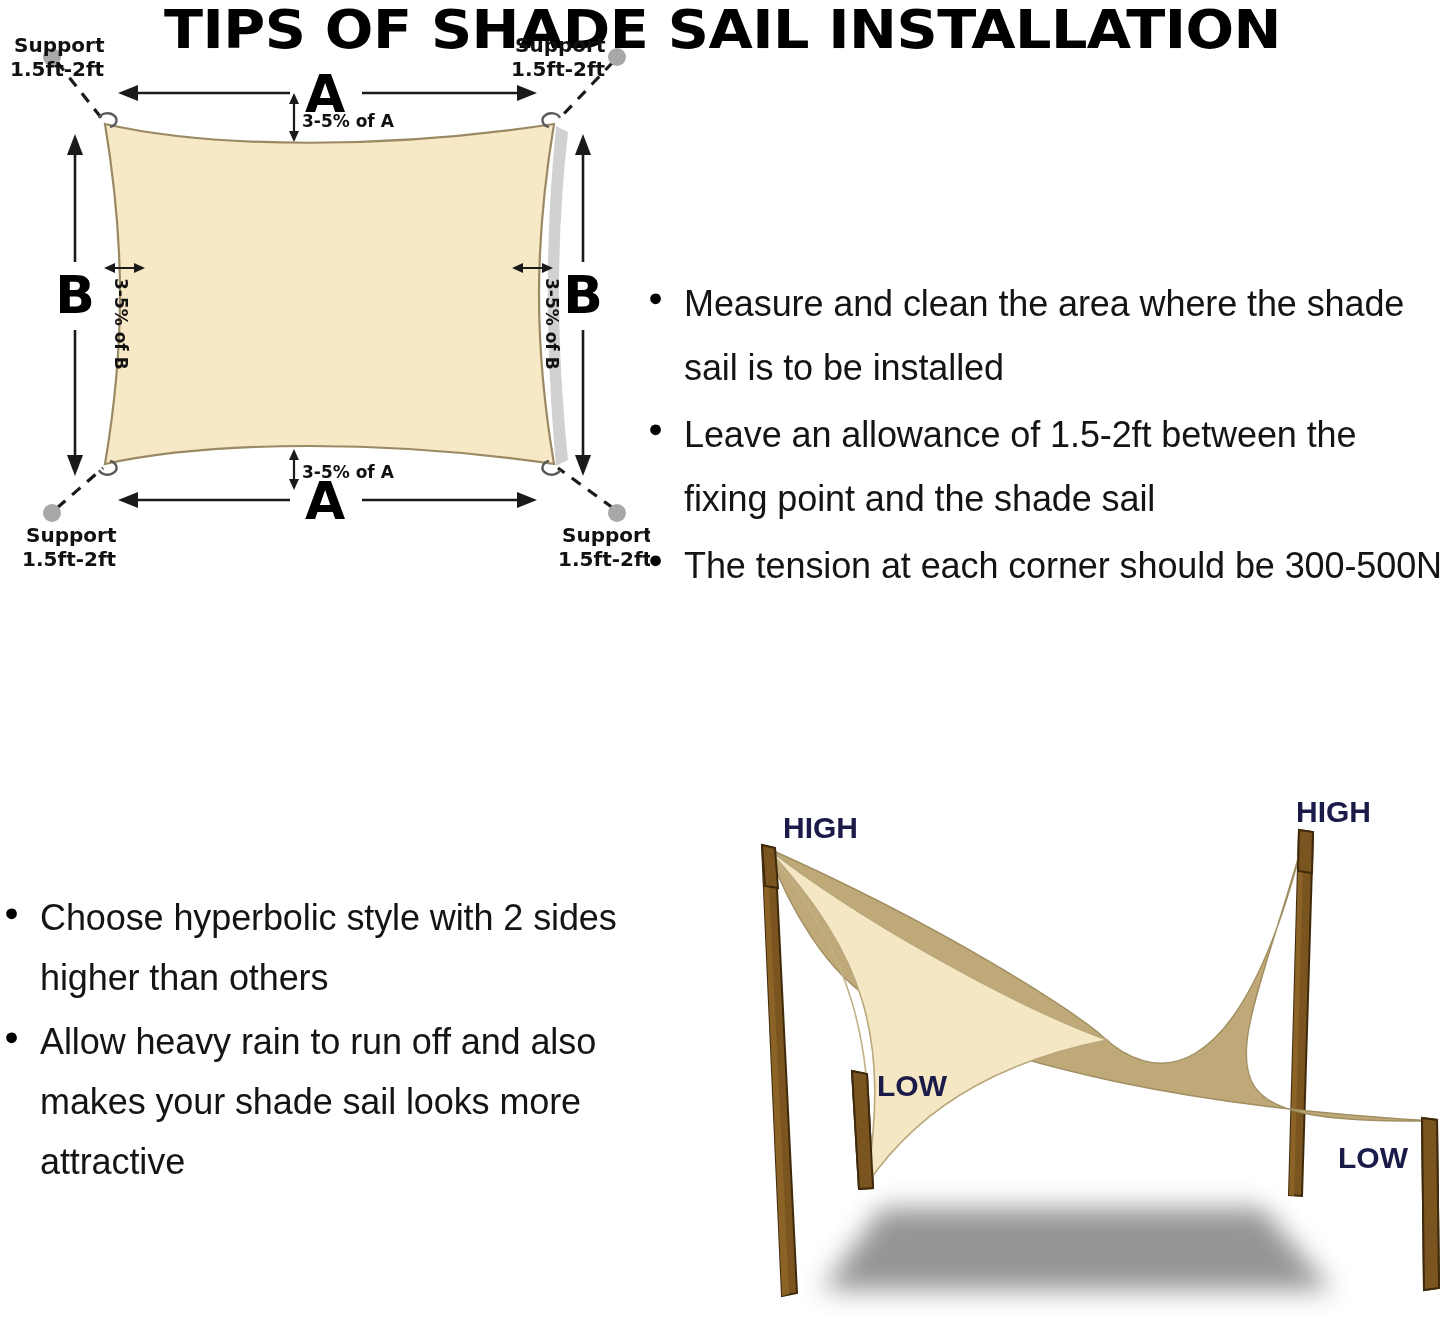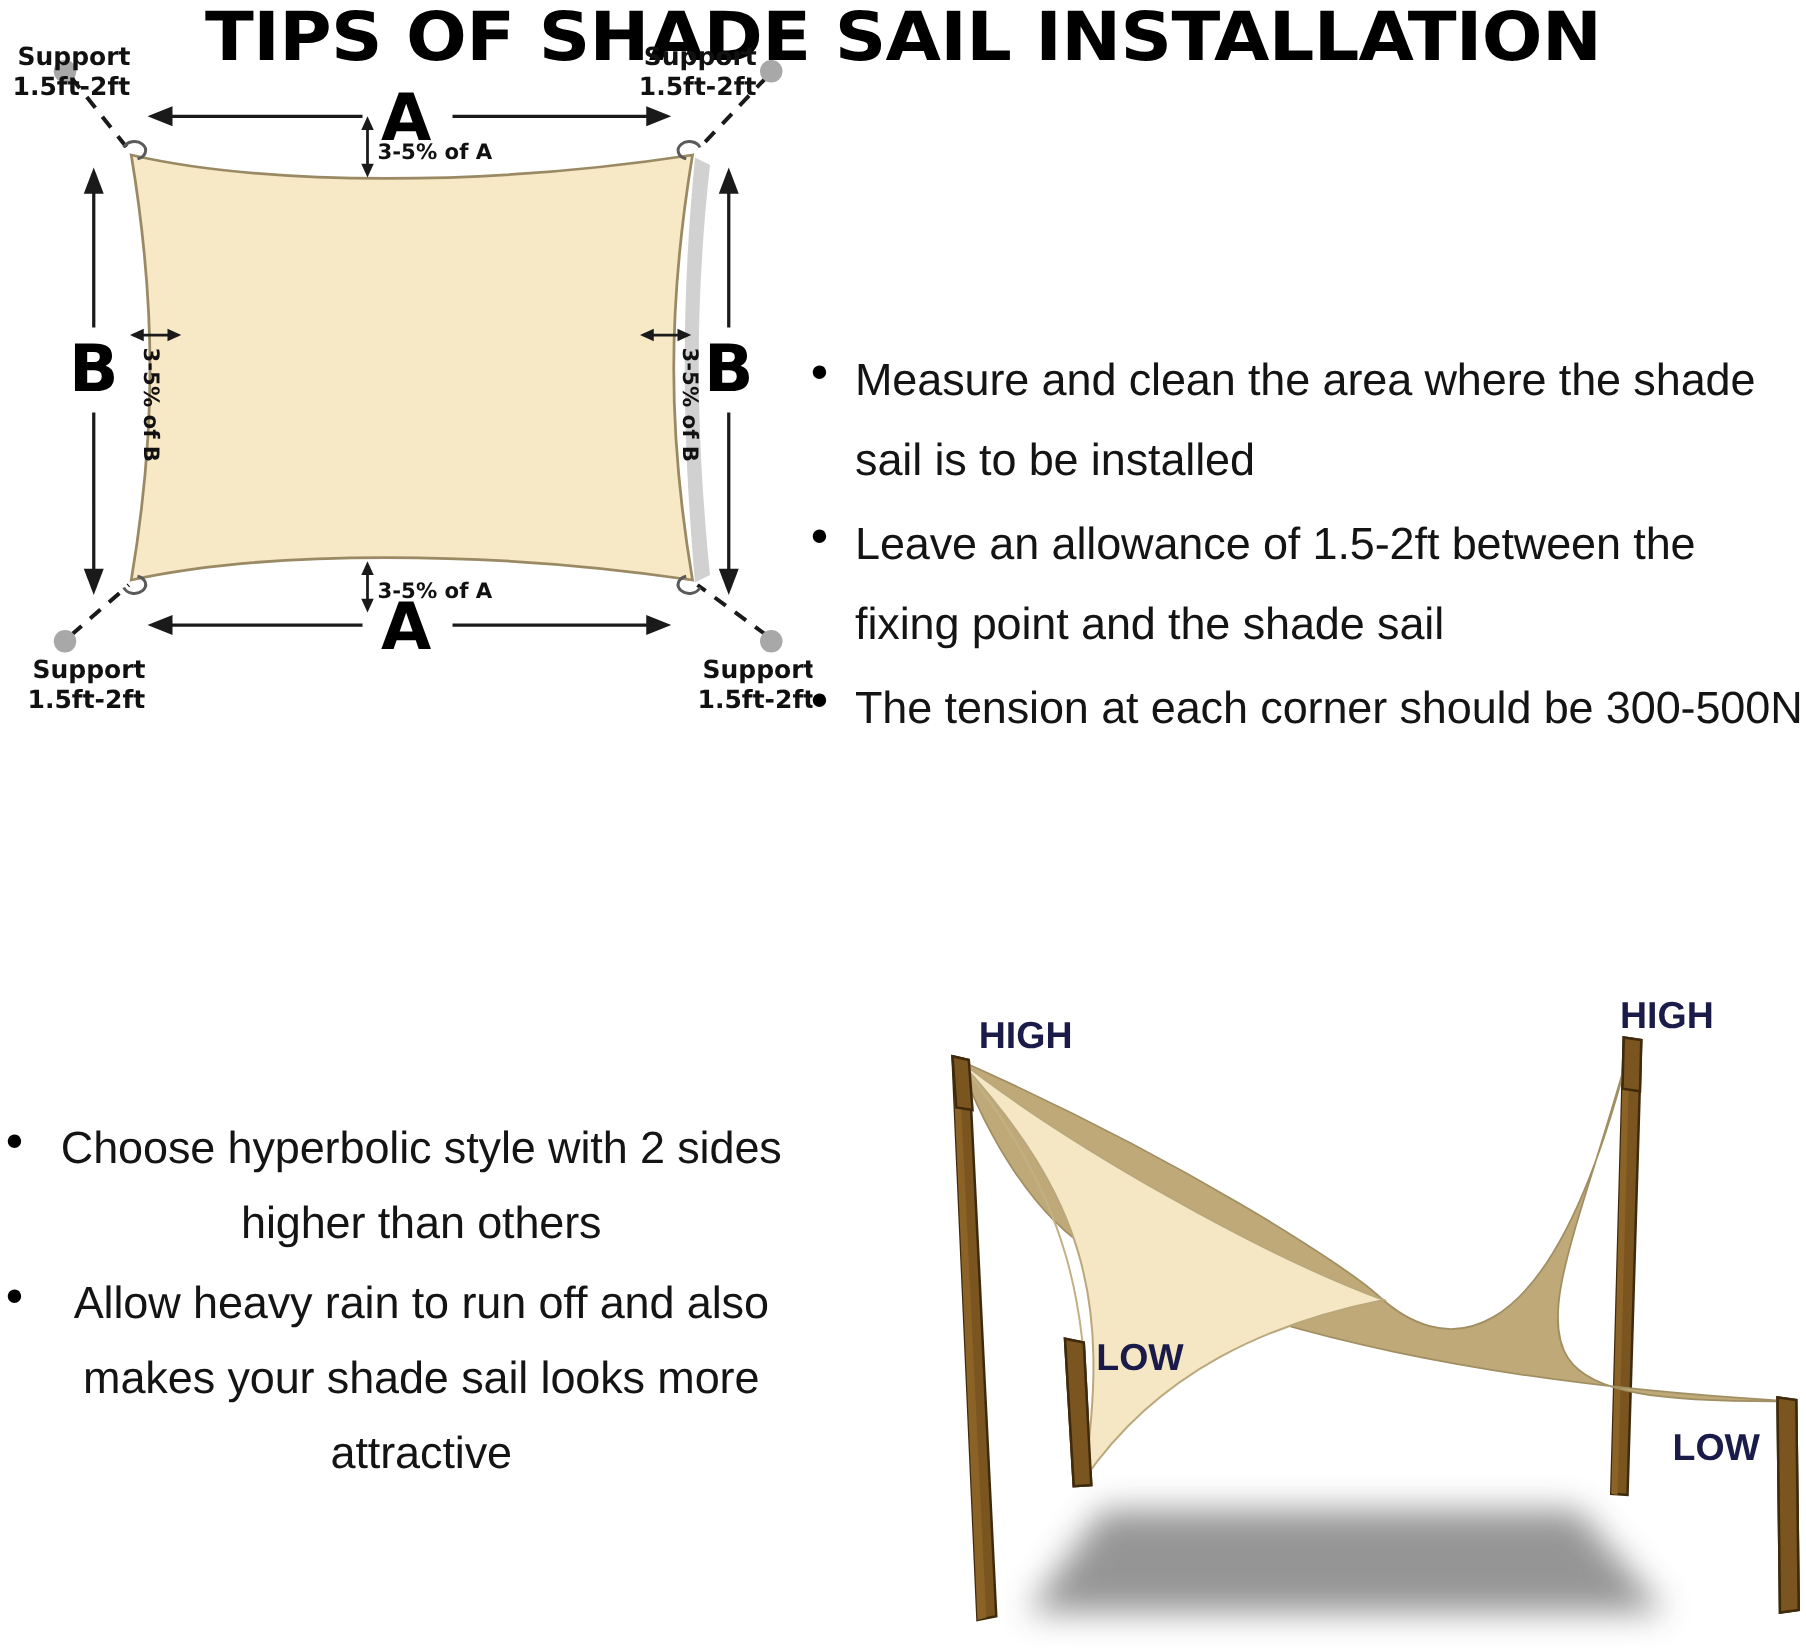--- a/index.html
+++ b/index.html
@@ -92,7 +92,6 @@
     font-size: 36px;
     line-height: 60px;
     letter-spacing: -0.1px;
-    text-align: center;
   }
 
   

